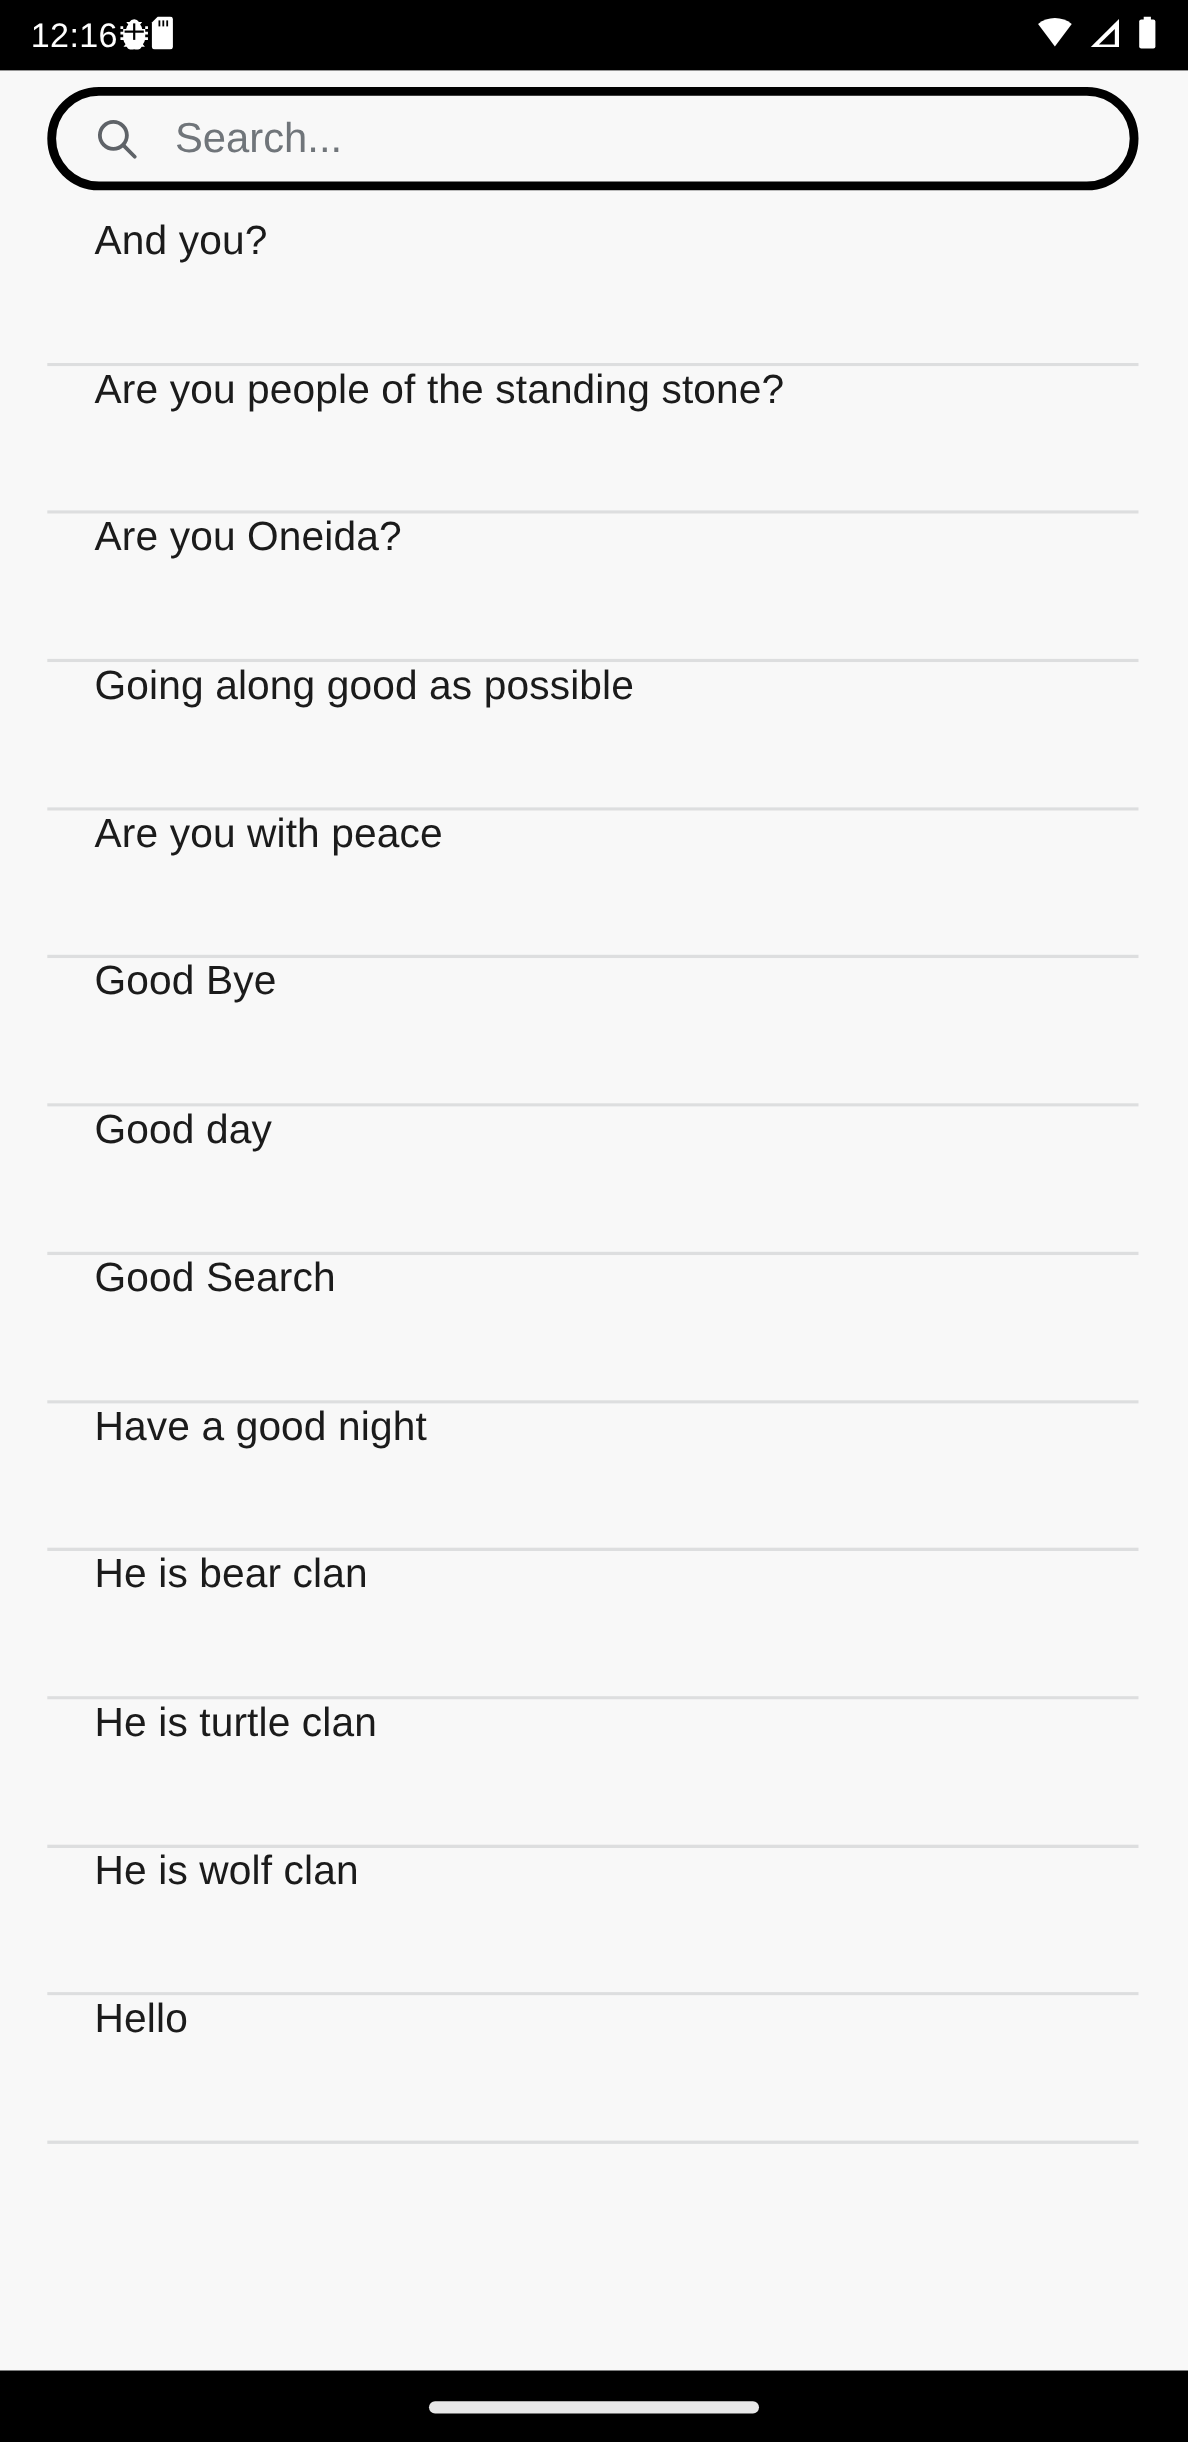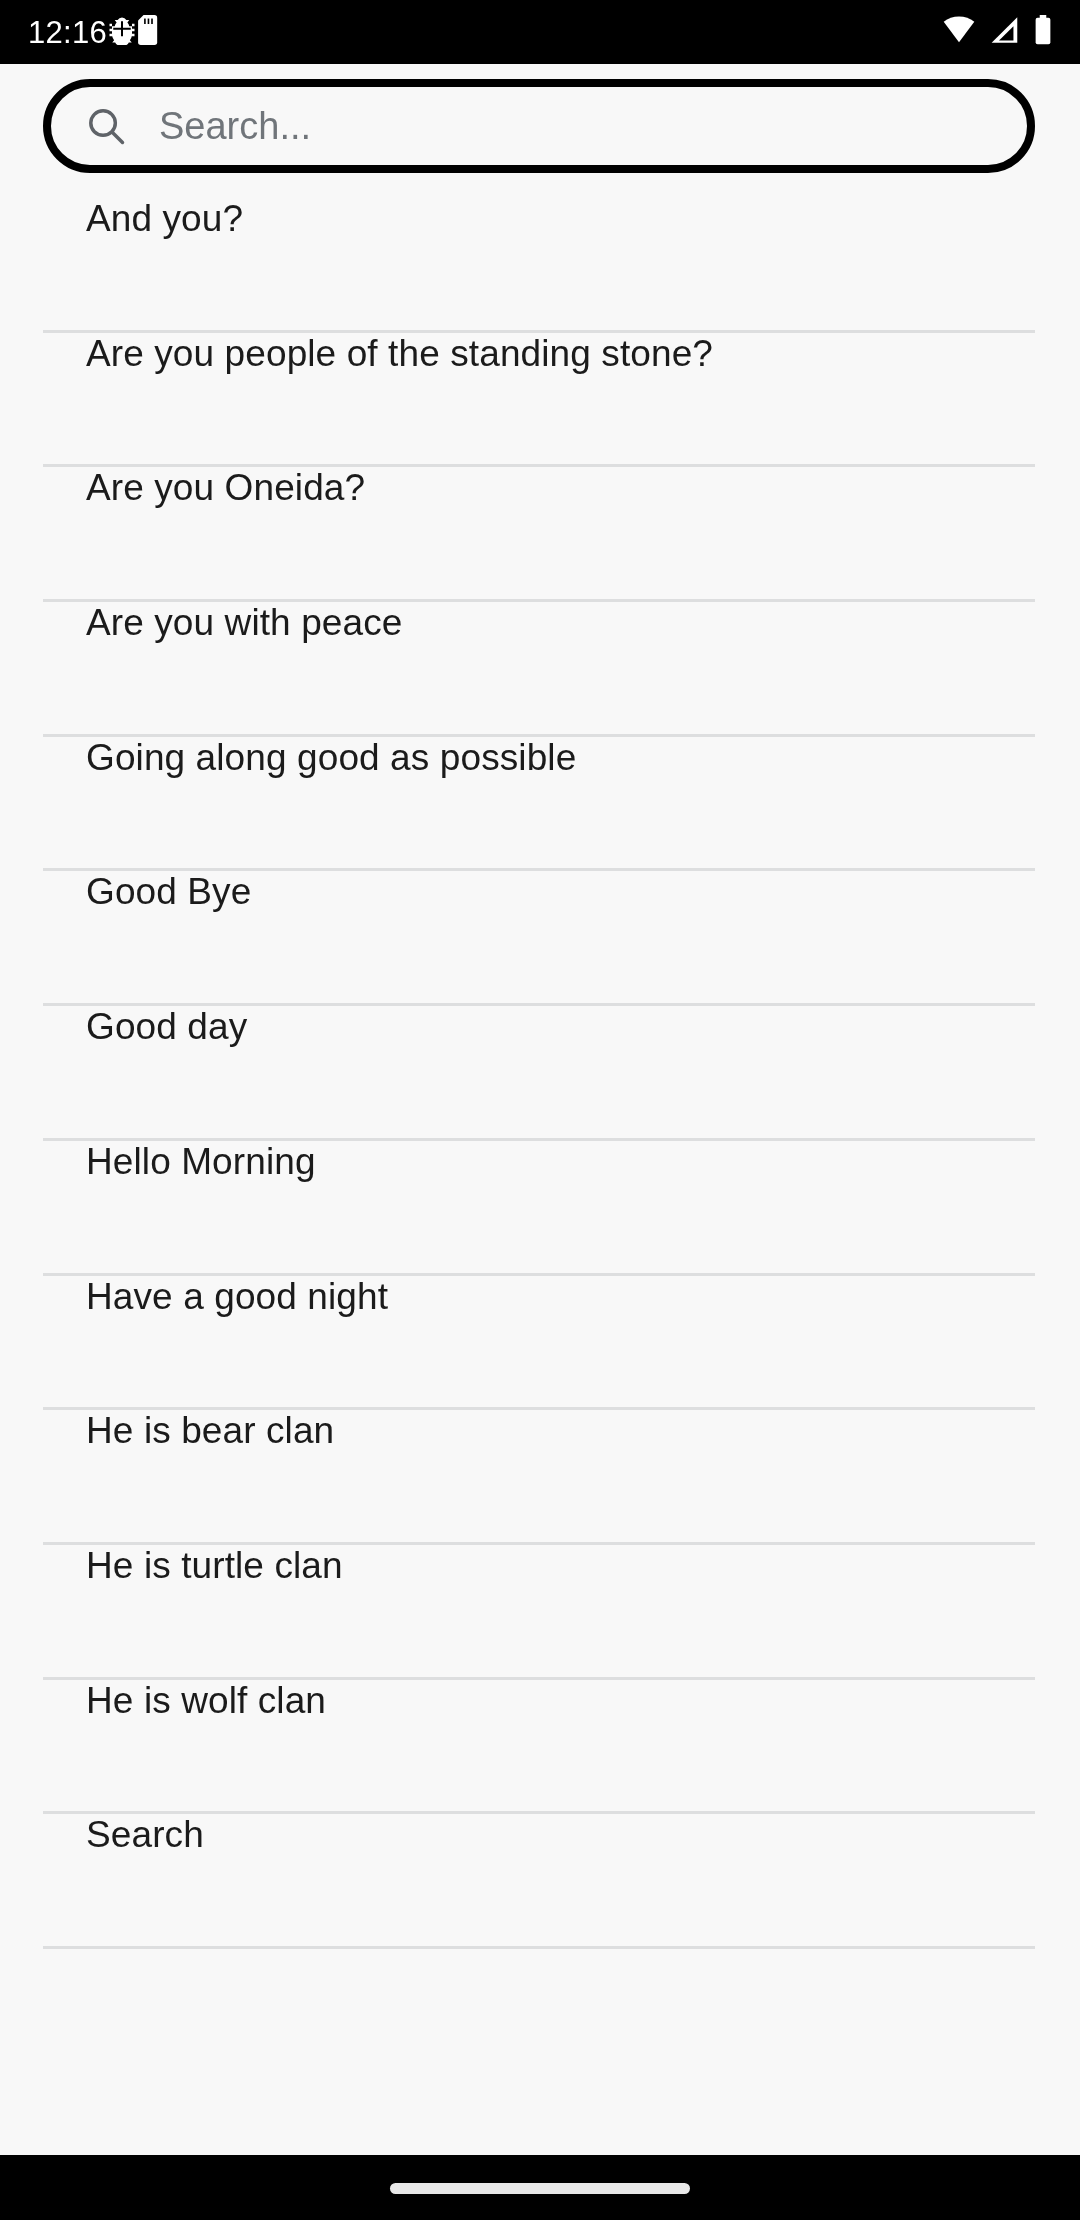--- a/index.html
+++ b/index.html
@@ -221,11 +221,11 @@
       <span class="divider"></span>
     </div>
     <div class="list-item">
+      <span class="list-item-label">Going along good as possible</span>
+      <span class="divider"></span>
+    </div>
+    <div class="list-item">
       <span class="list-item-label">Are you with peace</span>
-      <span class="divider"></span>
-    </div>
-    <div class="list-item">
-      <span class="list-item-label">Going along good as possible</span>
       <span class="divider"></span>
     </div>
     <div class="list-item">

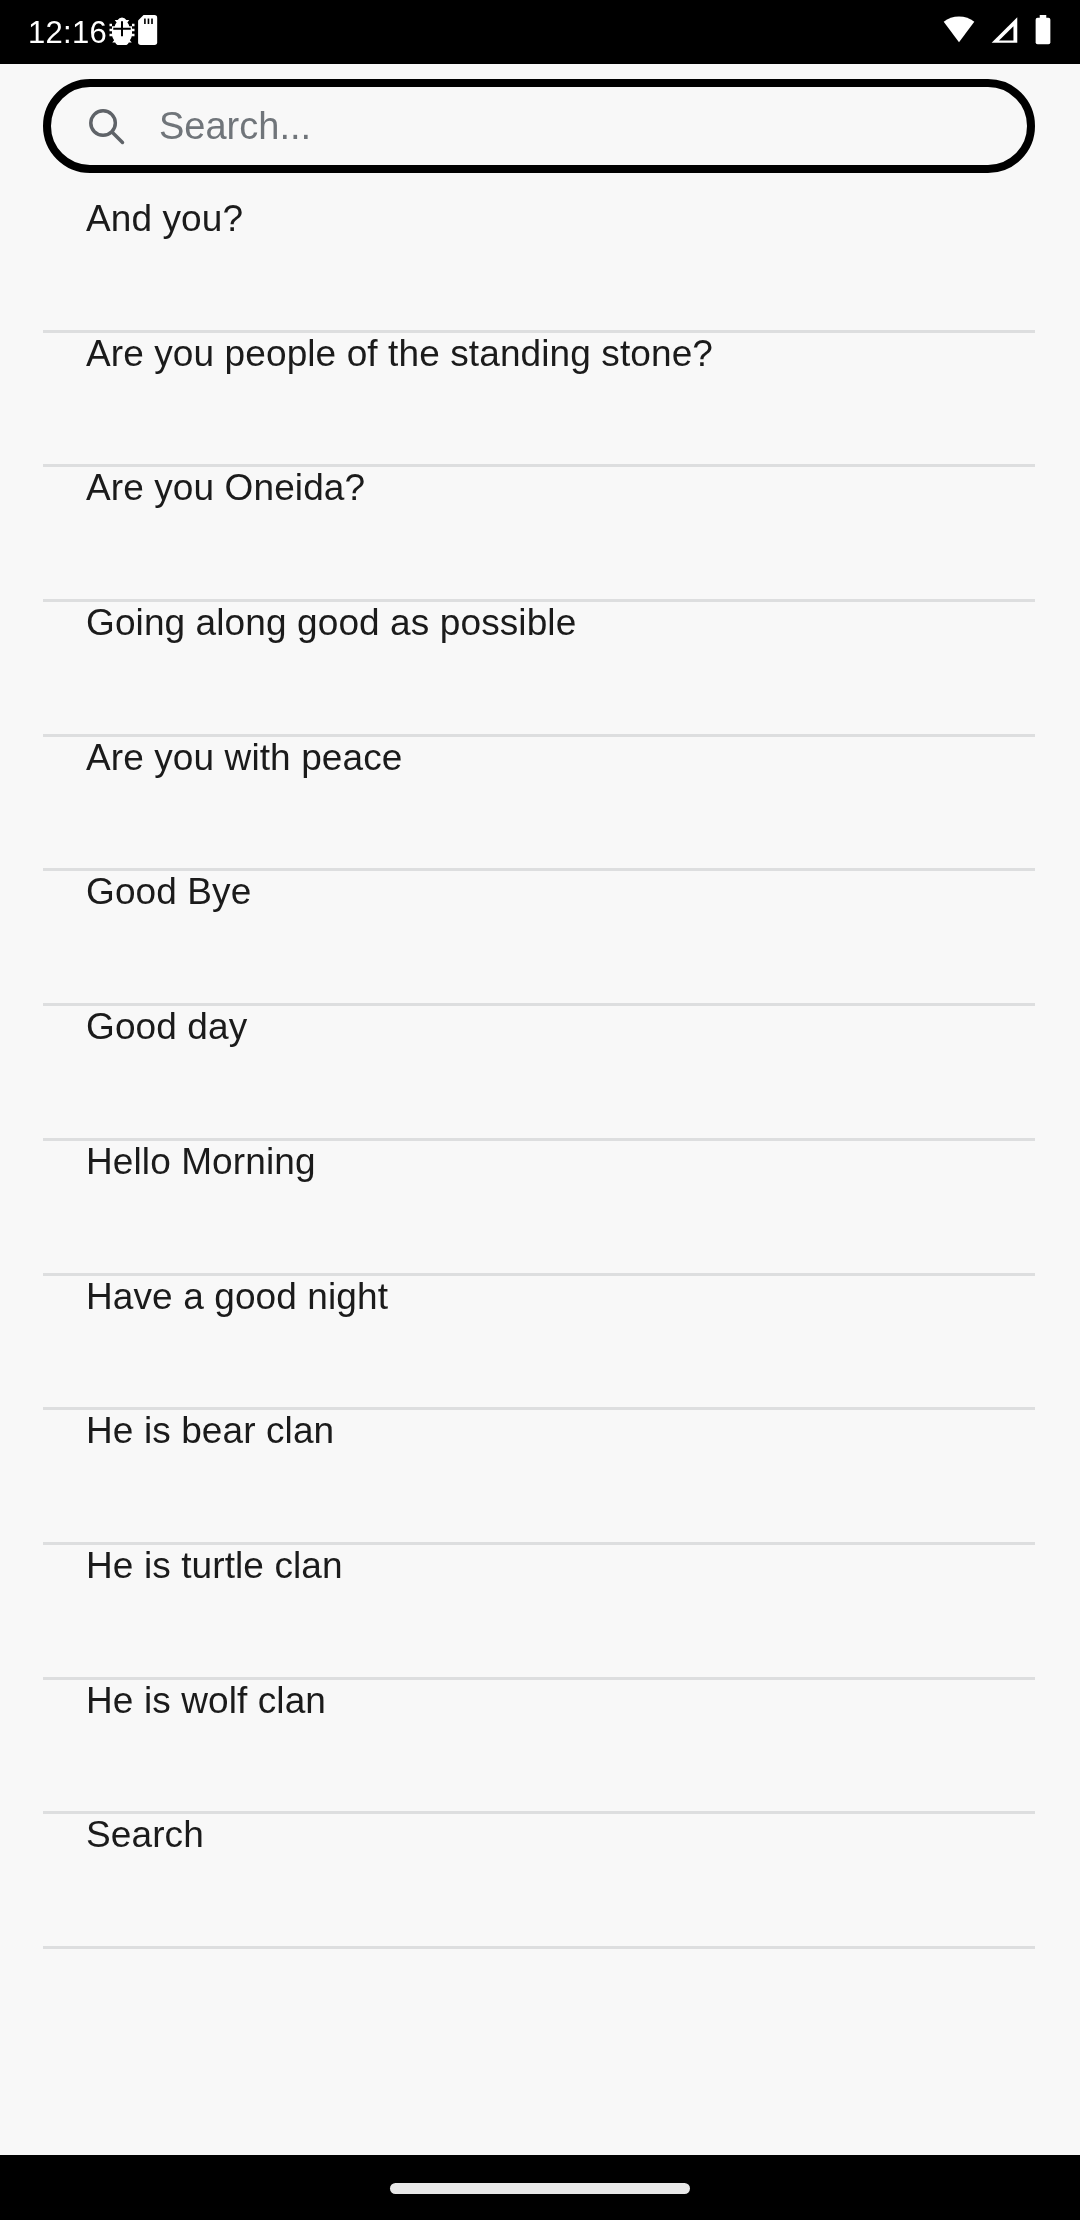--- a/index.html
+++ b/index.html
@@ -237,7 +237,7 @@
       <span class="divider"></span>
     </div>
     <div class="list-item">
-      <span class="list-item-label">Hello Morning</span>
+      <span class="list-item-label">Good Search</span>
       <span class="divider"></span>
     </div>
     <div class="list-item">

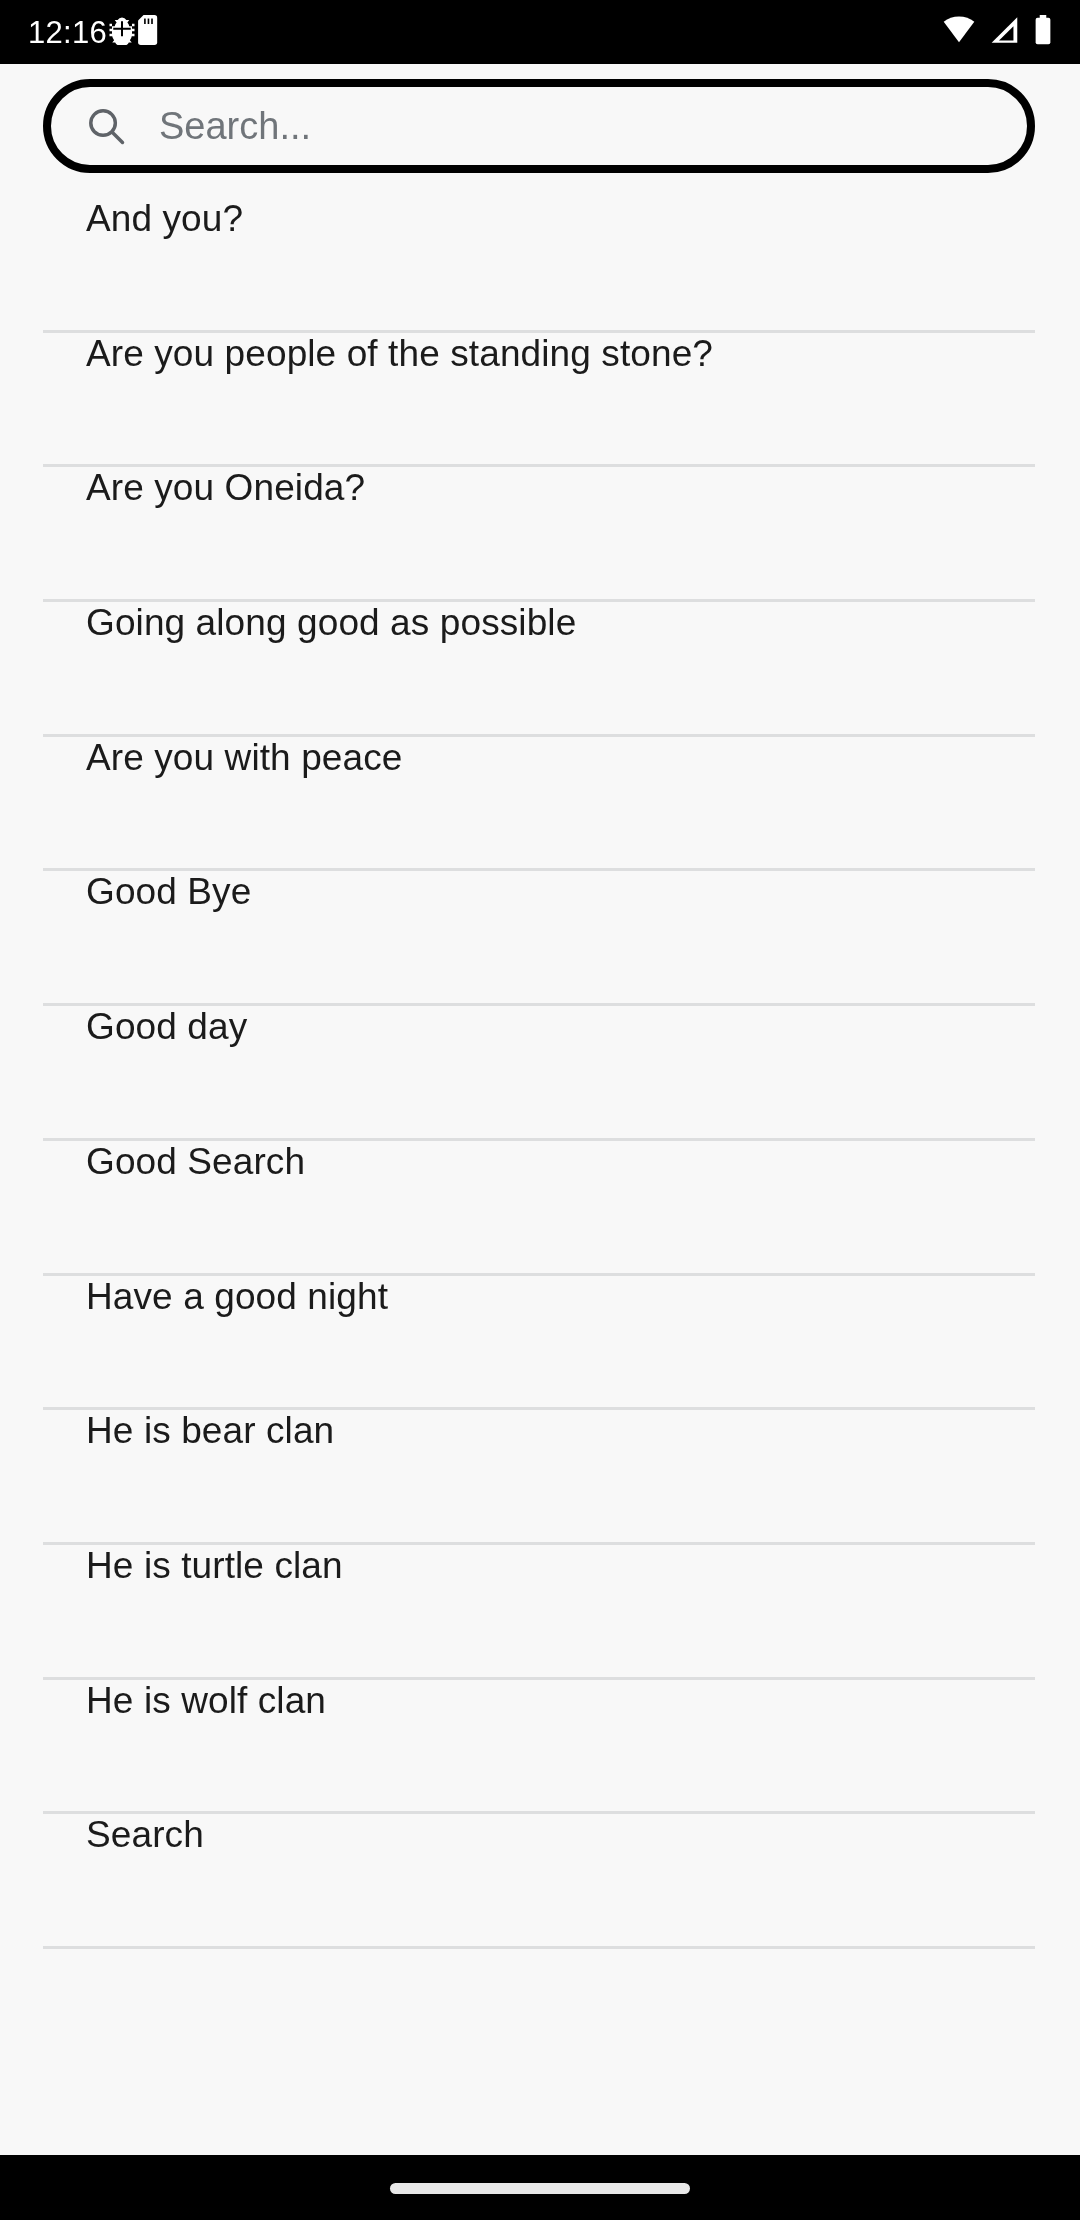--- a/index.html
+++ b/index.html
@@ -257,7 +257,7 @@
       <span class="divider"></span>
     </div>
     <div class="list-item">
-      <span class="list-item-label">Search</span>
+      <span class="list-item-label">Hello</span>
       <span class="divider"></span>
     </div>
   </div>

